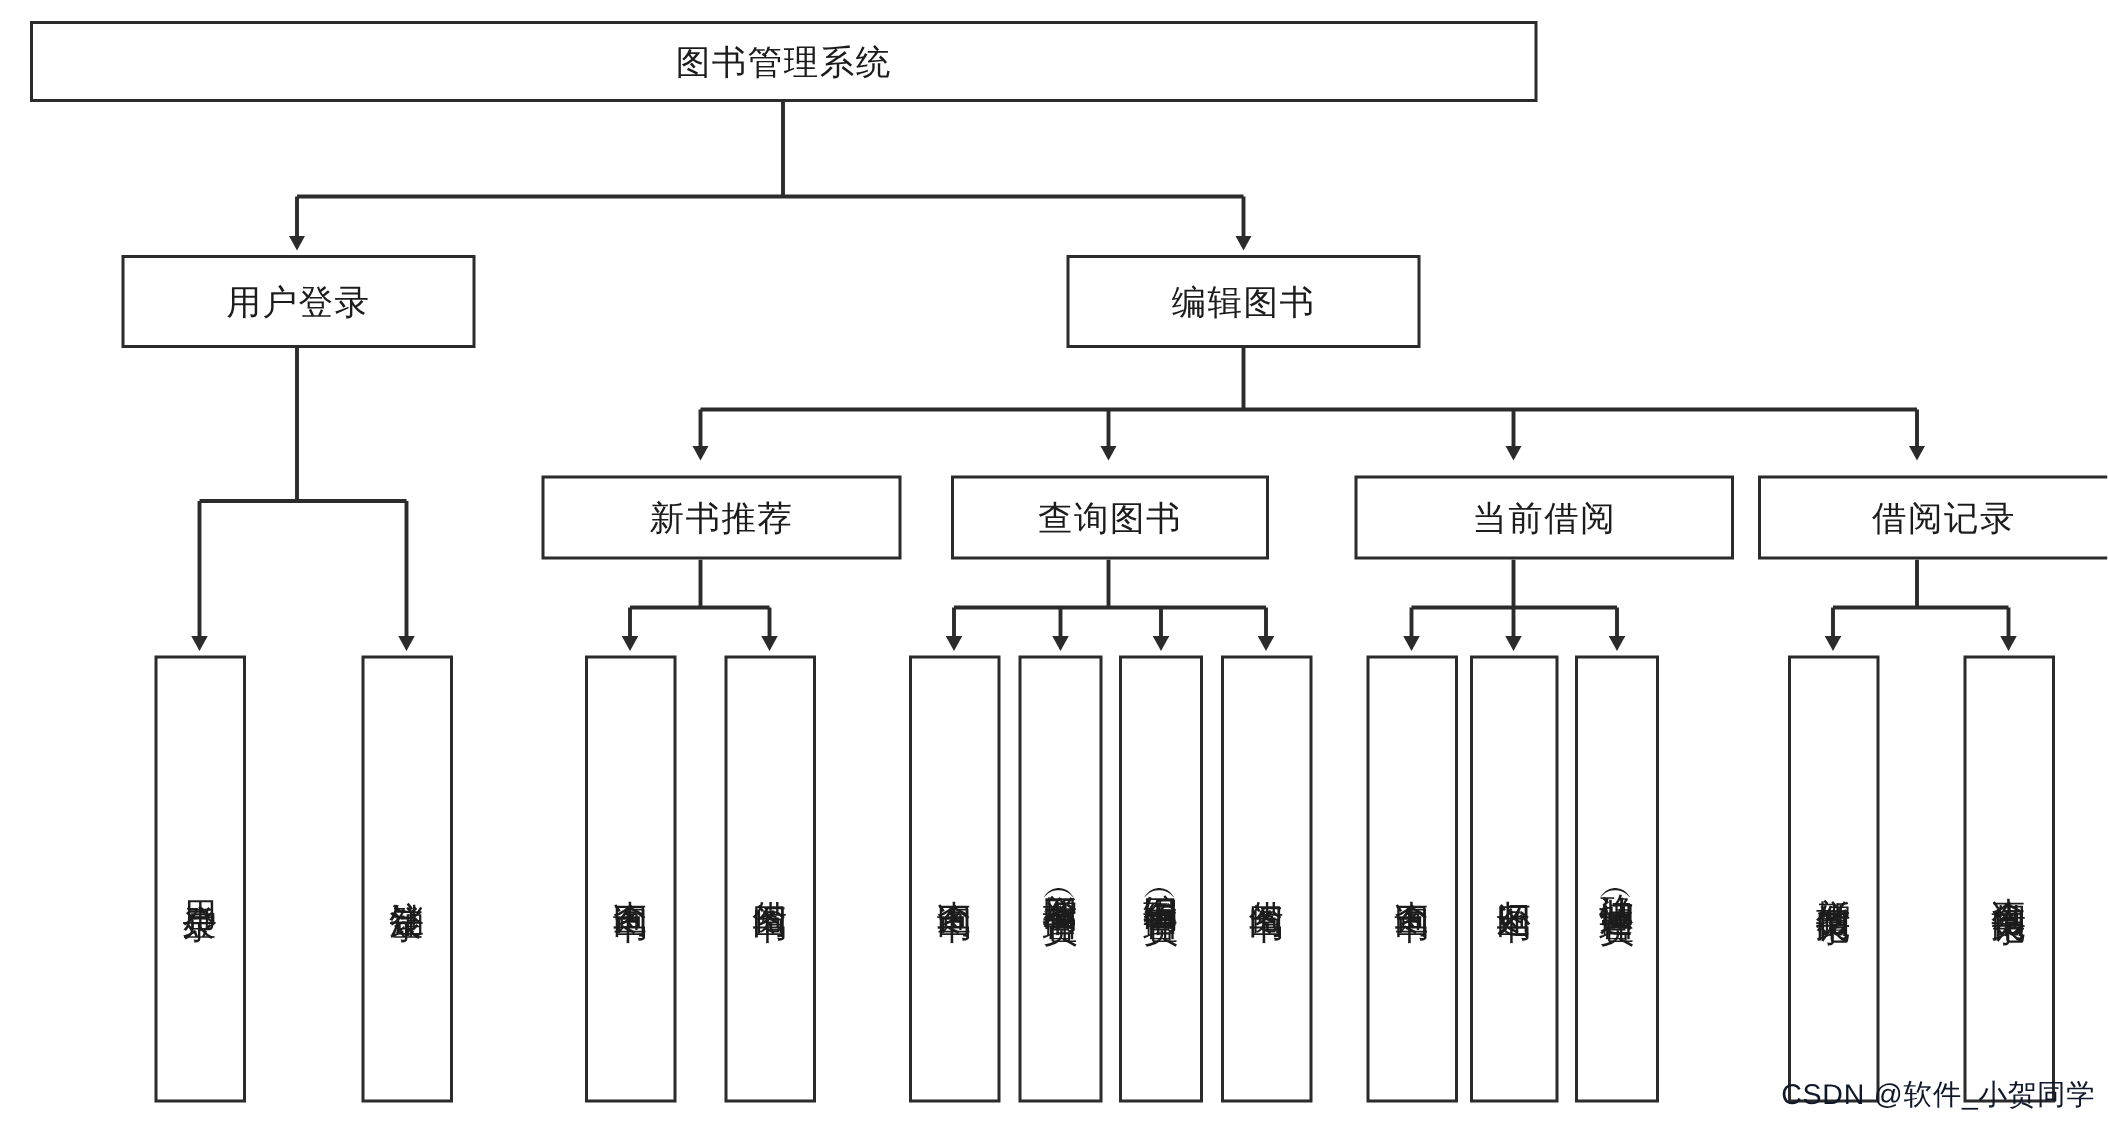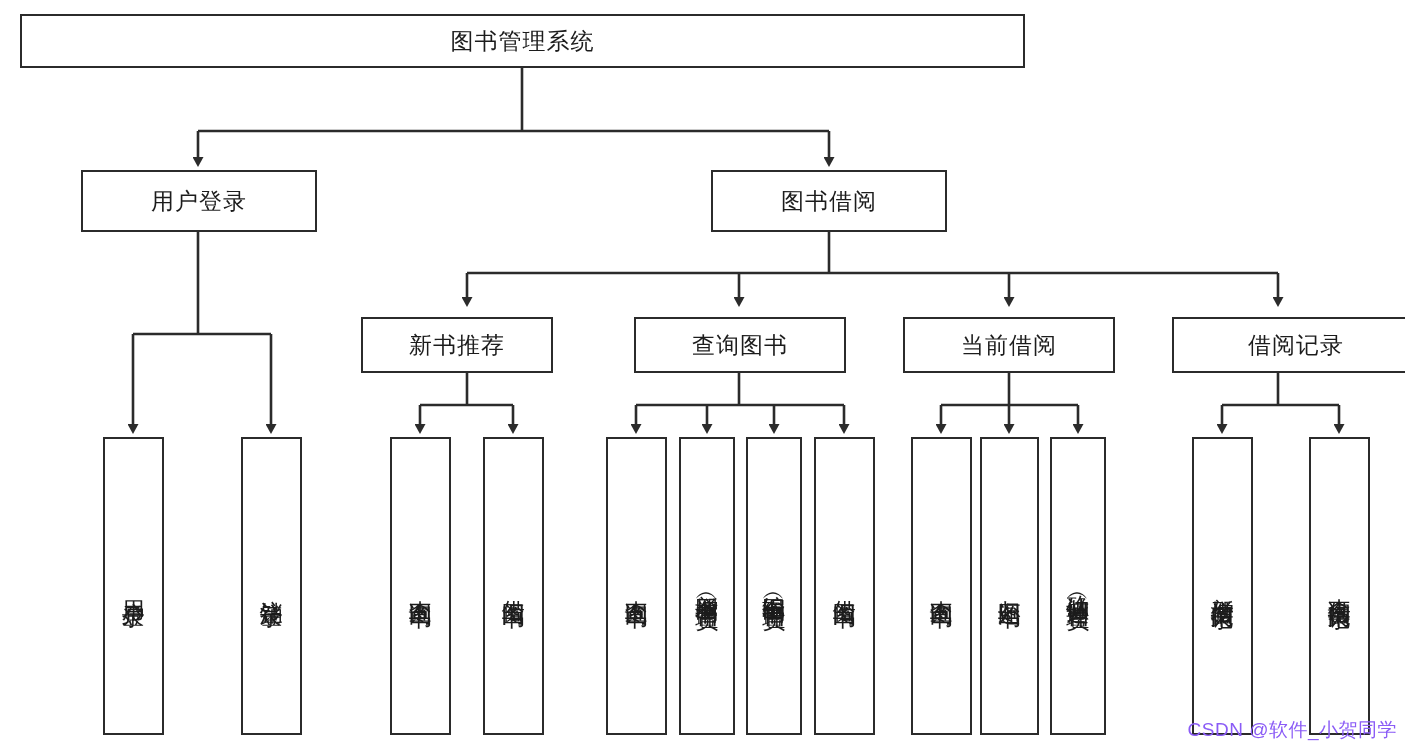--- a/index.html
+++ b/index.html
@@ -132,7 +132,7 @@
   </div>
 
   <div class="node" style="left:711px; top:170px; width:236px; height:62px;">
-    <span class="label">图书借阅</span>
+    <span class="label">编辑图书</span>
   </div>
 
   <div class="node" style="left:361px; top:317px; width:192px; height:56px;">

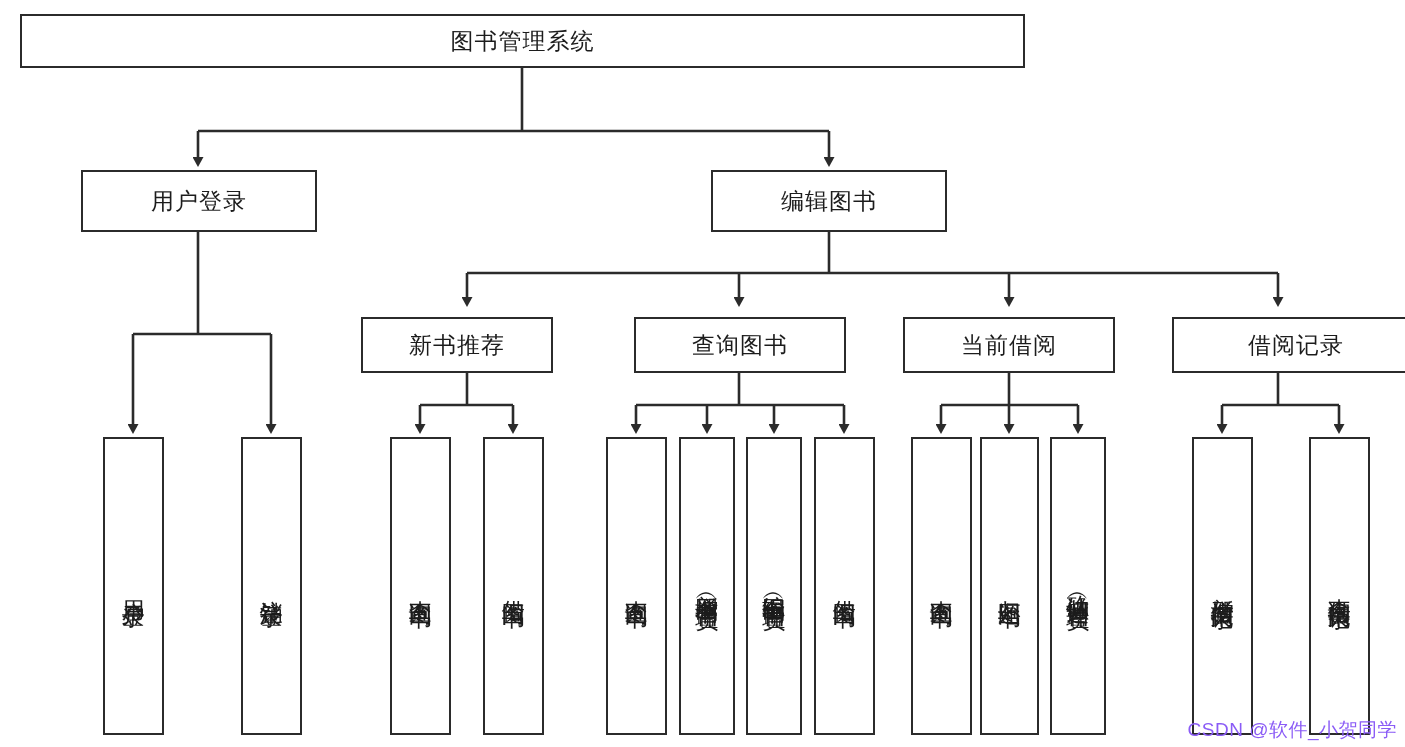--- a/index.html
+++ b/index.html
@@ -135,7 +135,7 @@
     <span class="label">编辑图书</span>
   </div>
 
-  <div class="node" style="left:361px; top:317px; width:192px; height:56px;">
+  <div class="node" style="left:361px; top:317px; width:240px; height:56px;">
     <span class="label">新书推荐</span>
   </div>
 

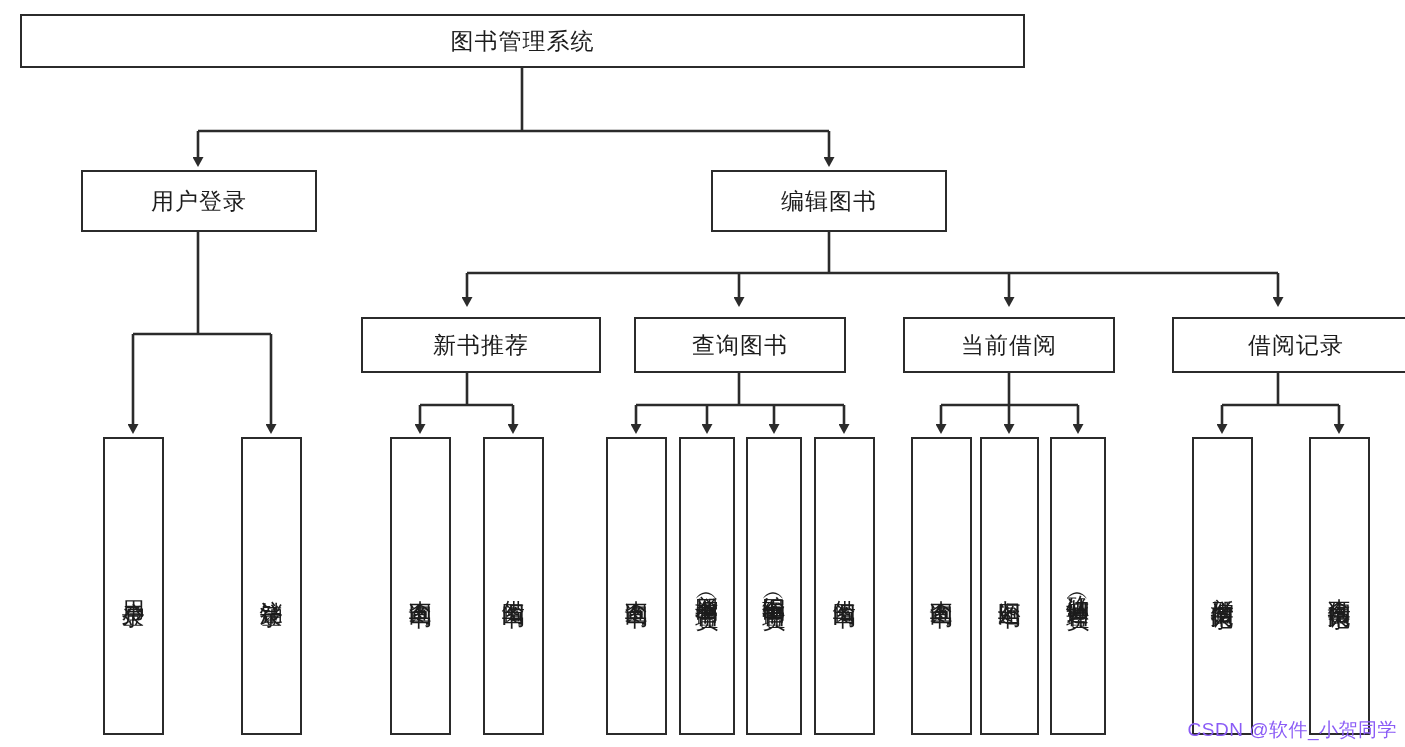--- a/index.html
+++ b/index.html
@@ -143,7 +143,7 @@
     <span class="label">查询图书</span>
   </div>
 
-  <div class="node" style="left:903px; top:317px; width:212px; height:56px;justify-content:center;">
+  <div class="node" style="left:903px; top:317px; width:253px; height:56px;justify-content:center;">
     <span class="label">当前借阅</span>
   </div>
 

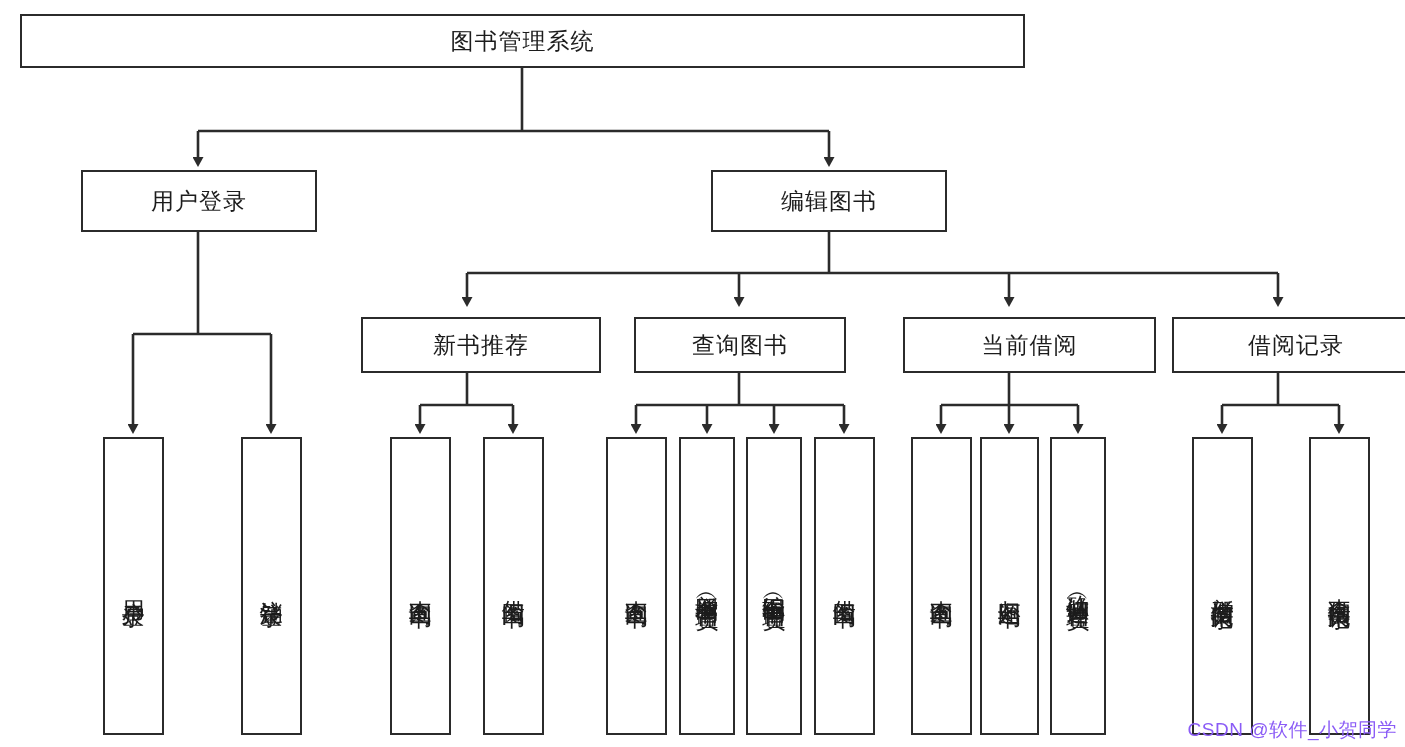--- a/index.html
+++ b/index.html
@@ -60,7 +60,7 @@
     right:8px;
     bottom:4px;
     font-size:19px;
-    color:#8b5cf6;
+    color:#0f172a;
     letter-spacing:0.5px;
     white-space:nowrap;
   }

